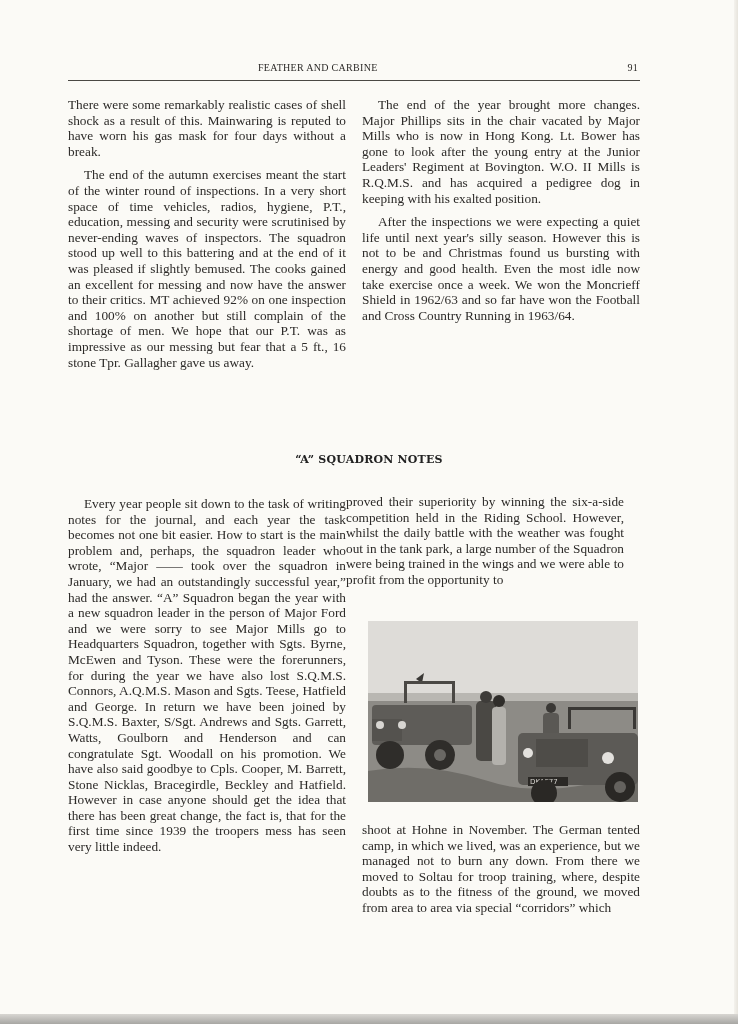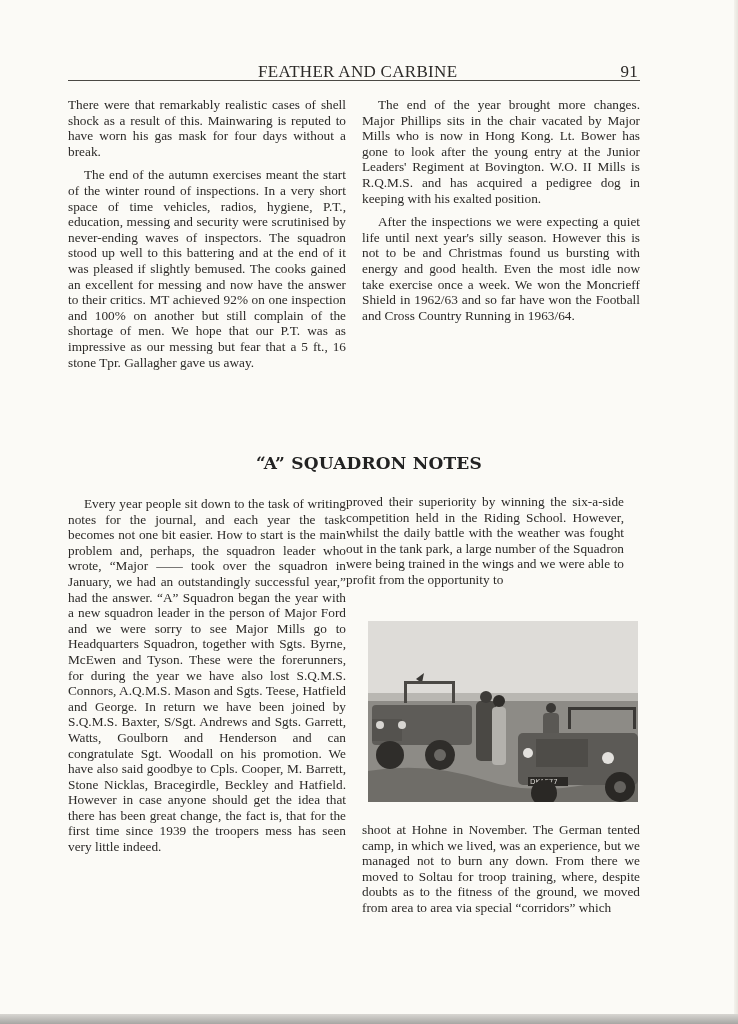--- a/index.html
+++ b/index.html
@@ -21,7 +21,7 @@
     position: absolute; left: 68px; top: 60px; width: 572px; height: 20px;
     border-bottom: 1px solid #4a4844;
     font-family: "Liberation Serif", "DejaVu Serif", serif;
-    font-size: 17px; letter-spacing: 0.3px;
+    font-size: 10px; letter-spacing: 0.3px;
   }
   .running-head .title { position: absolute; left: 190px; top: 2px; }
   .running-head .pageno { position: absolute; right: 2px; top: 2px; }

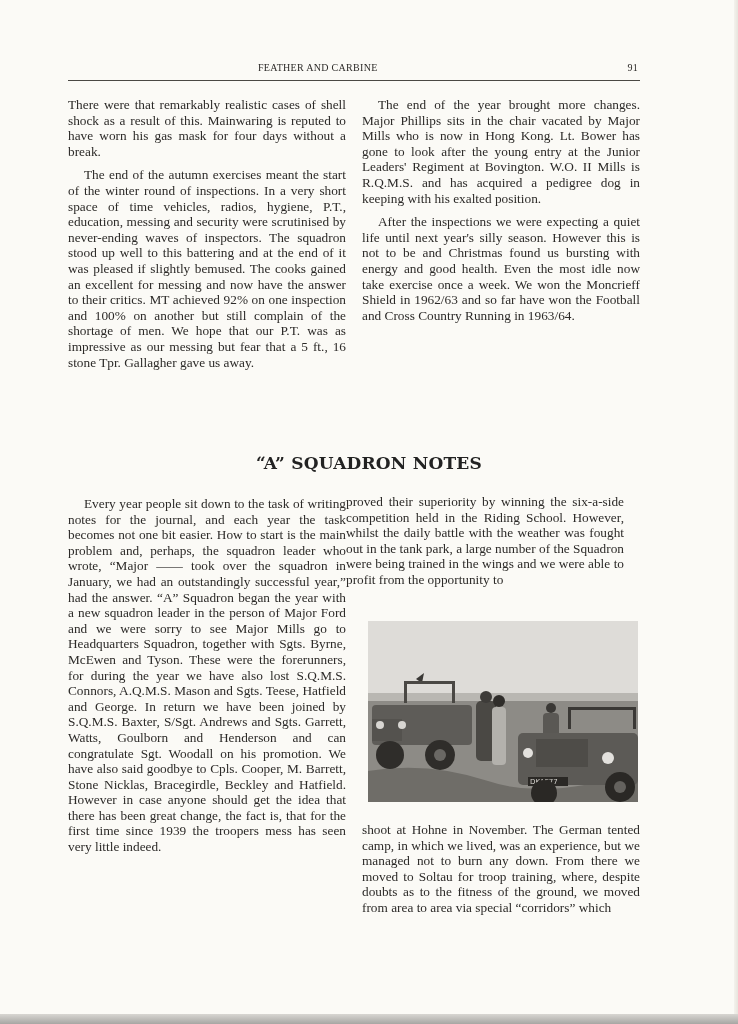--- a/index.html
+++ b/index.html
@@ -61,7 +61,7 @@
 </div>
 
 <div class="col col-tl">
-  <p class="noindent">There were that remarkably realistic cases of shell shock as a result of this. Mainwaring is reputed to have worn his gas mask for four days without a break.</p>
+  <p class="noindent">There were some remarkably realistic cases of shell shock as a result of this. Mainwaring is reputed to have worn his gas mask for four days without a break.</p>
   <p>The end of the autumn exercises meant the start of the winter round of inspections. In a very short space of time vehicles, radios, hygiene, P.T., education, messing and security were scrutinised by never-ending waves of inspectors. The squadron stood up well to this battering and at the end of it was pleased if slightly bemused. The cooks gained an excellent for messing and now have the answer to their critics. MT achieved 92% on one inspection and 100% on another but still complain of the shortage of men. We hope that our P.T. was as impressive as our messing but fear that a 5 ft., 16 stone Tpr. Gallagher gave us away.</p>
 </div>
 

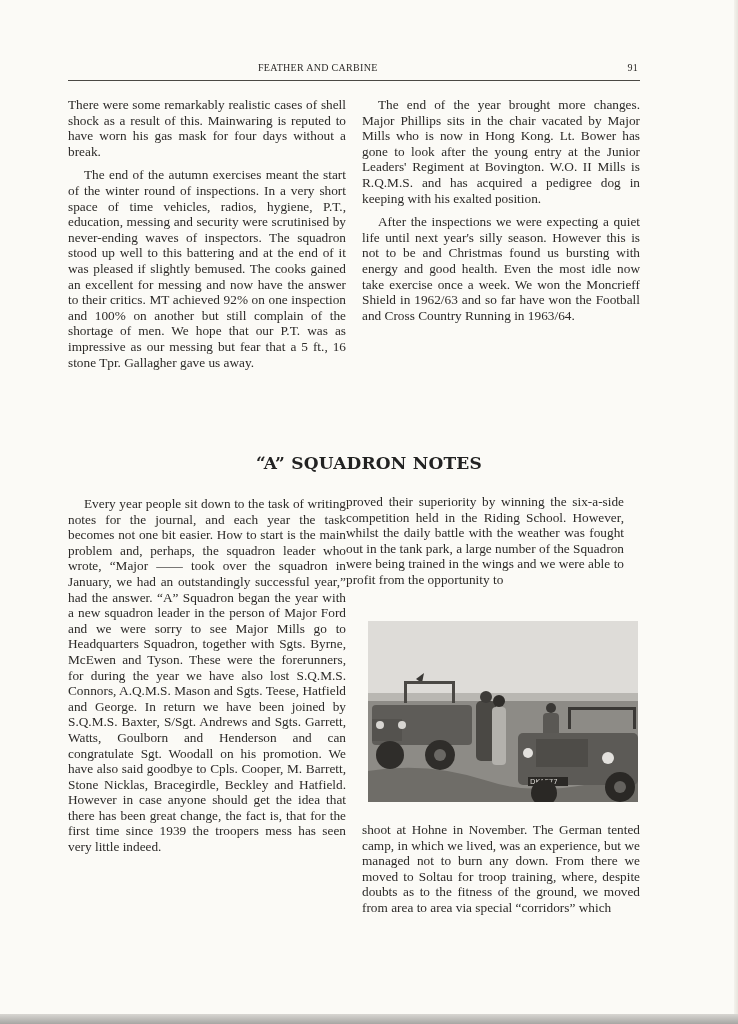--- a/index.html
+++ b/index.html
@@ -39,7 +39,7 @@
   .col-br-bottom { left: 362px; top: 822px; }
   .section-title {
     position: absolute; left: 0; width: 738px; top: 453px; text-align: center;
-    font-family: "DejaVu Serif", serif; font-weight: bold; font-size: 17px;
+    font-family: "DejaVu Serif", serif; font-weight: bold; font-size: 11px;
     letter-spacing: 0.2px; color: #222;
   }
   .photo {

